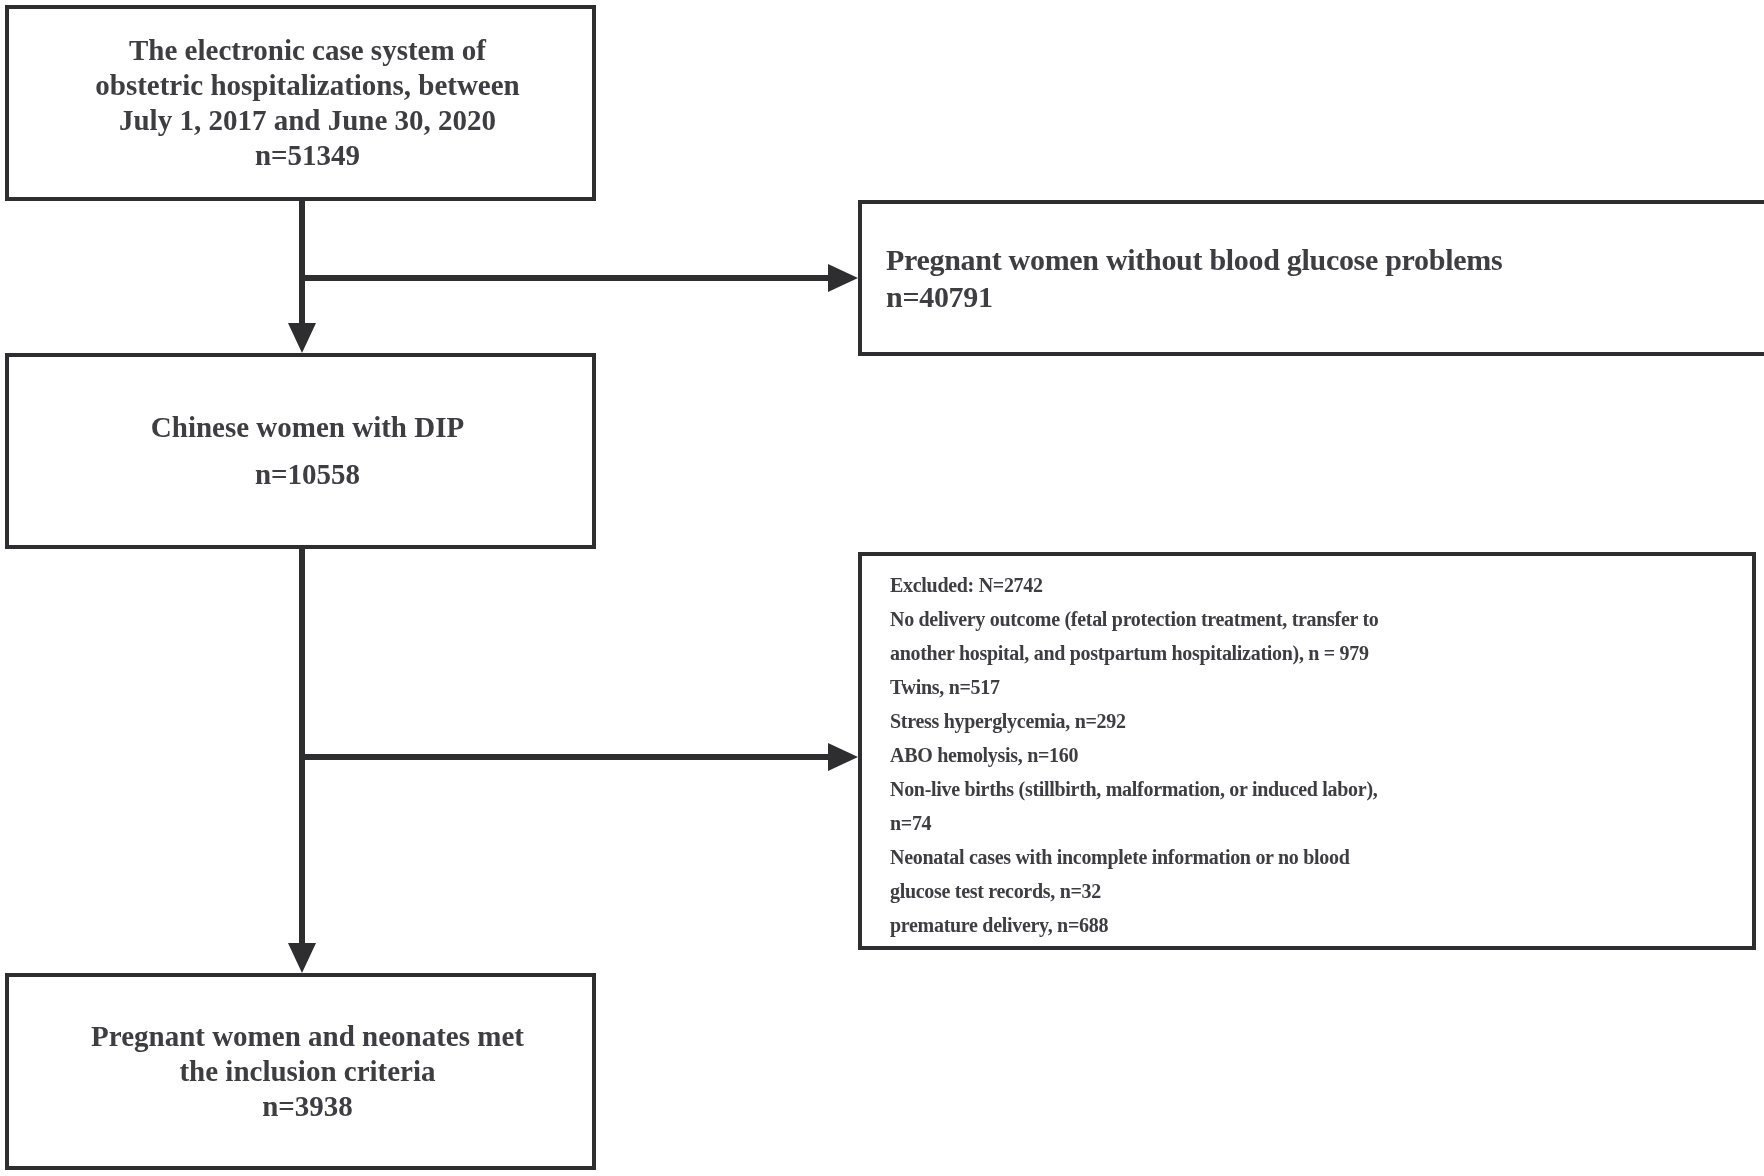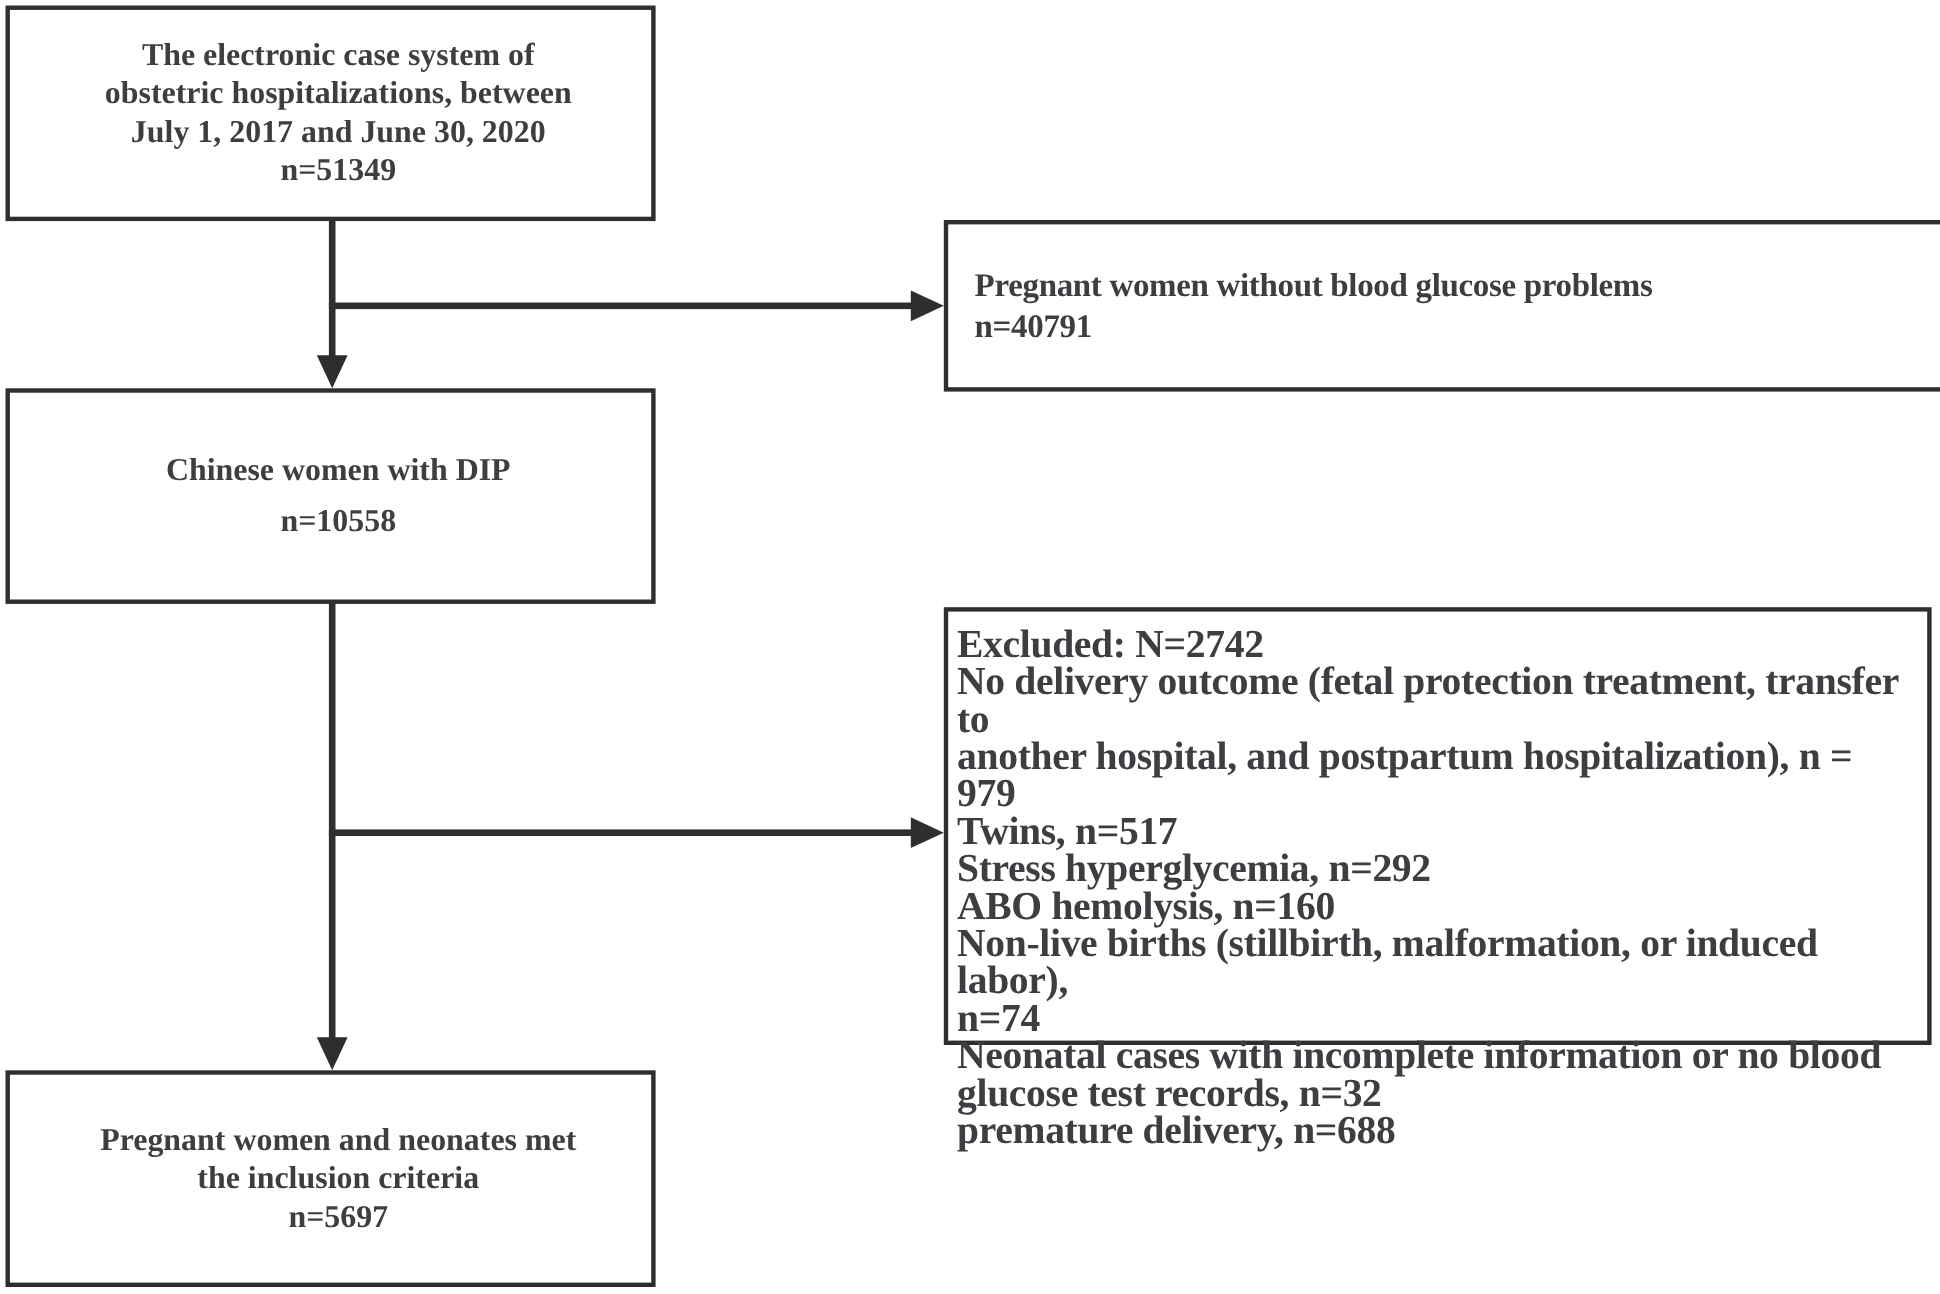--- a/index.html
+++ b/index.html
@@ -46,7 +46,7 @@
   }
   #box-excluded {
     left: 858px; top: 552px; width: 898px; height: 398px;
-    font-size: 36px; line-height: 34px; padding: 12px 8px;
+    font-size: 20px; line-height: 34px; padding: 12px 28px;
     letter-spacing: -0.3px;
     align-items: flex-start;
   }

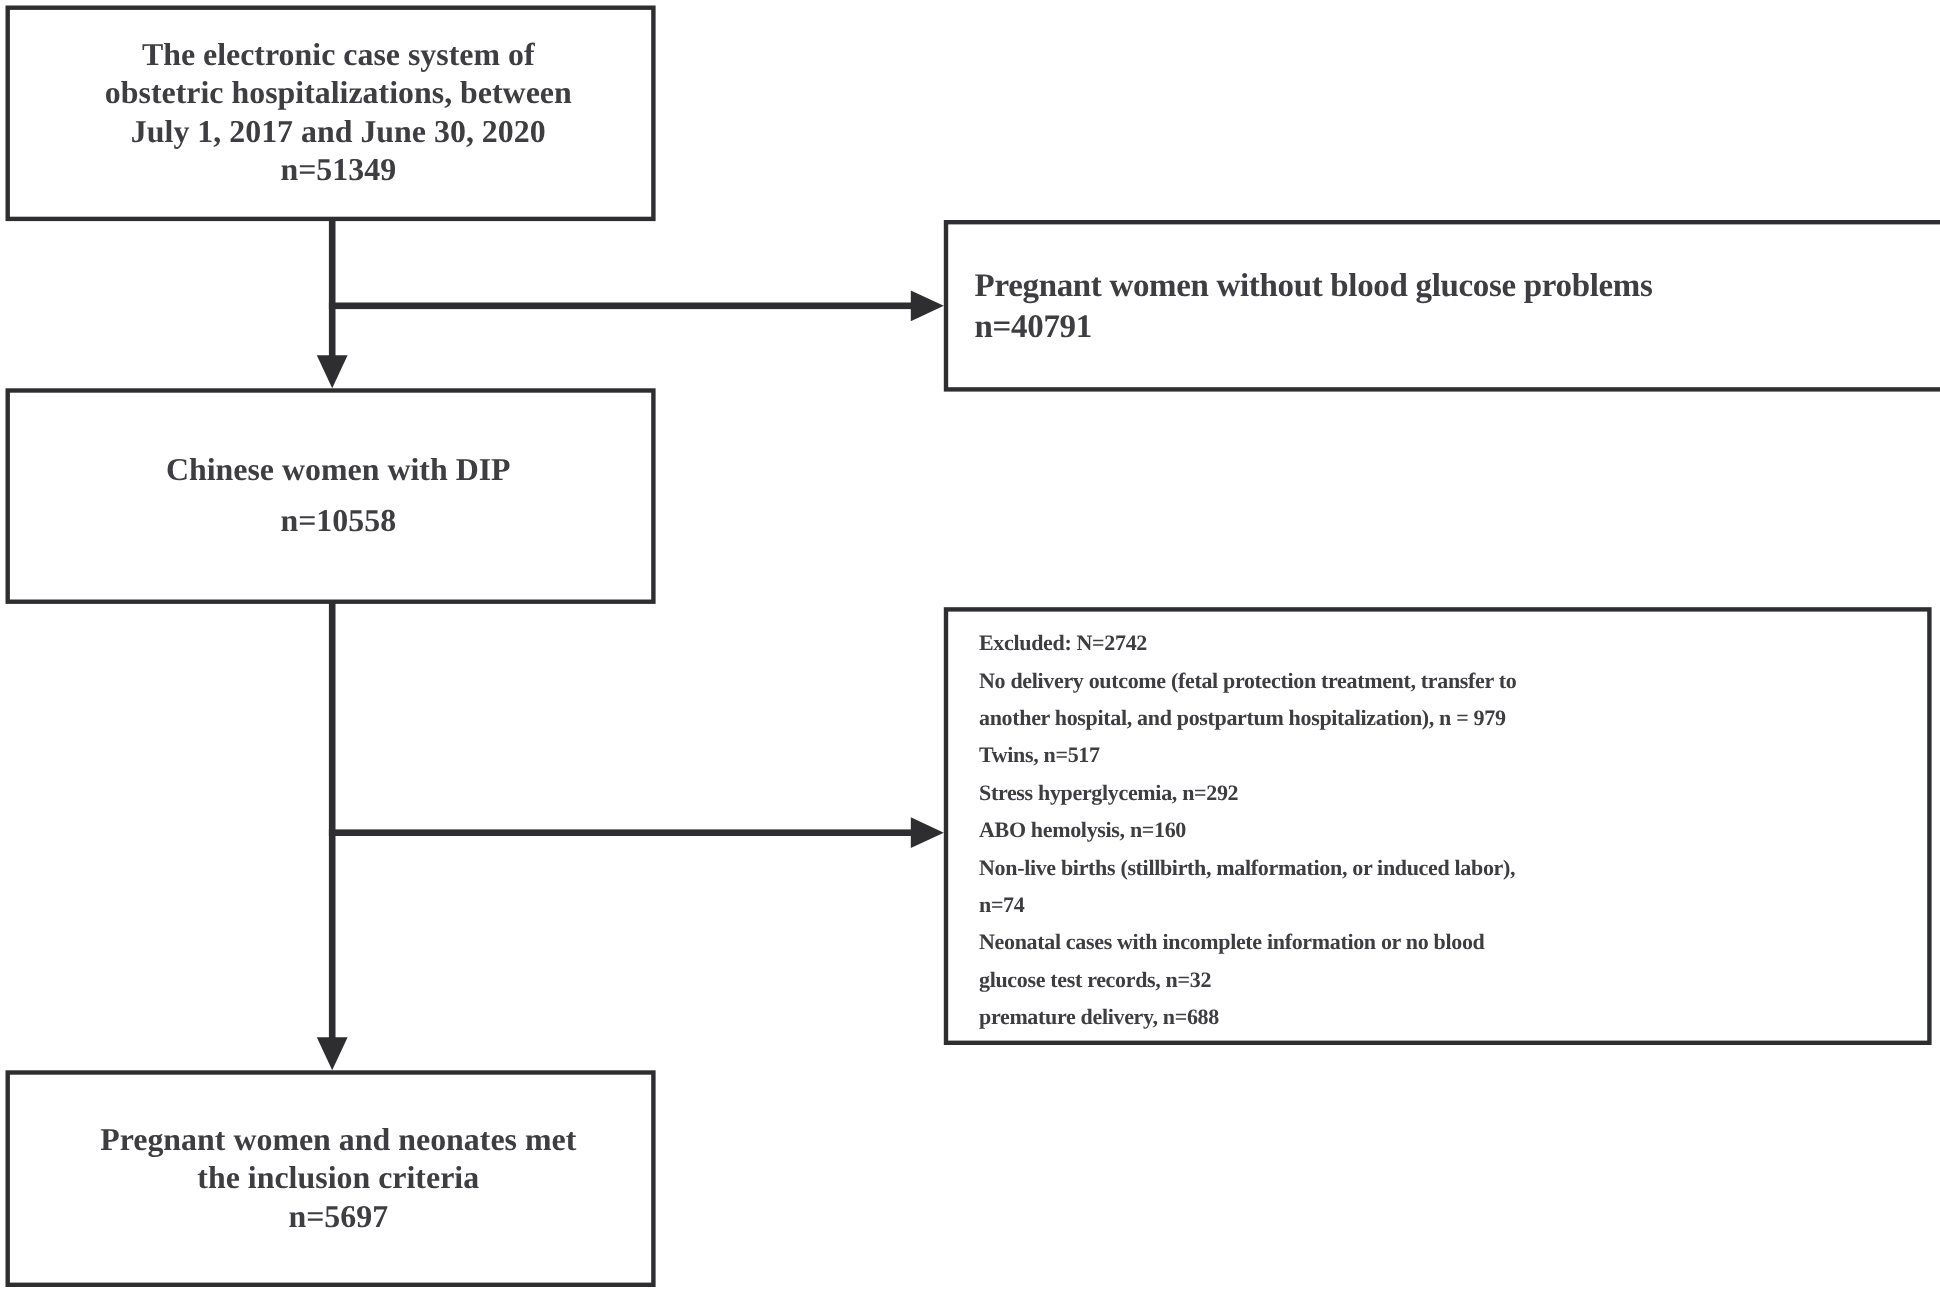--- a/index.html
+++ b/index.html
@@ -101,7 +101,7 @@
   <div class="box center-text" id="box-included">
     <div class="box-text">Pregnant women and neonates met
 the inclusion criteria
-n=5697</div>
+n=3938</div>
   </div>
 
   <div class="box left-text" id="box-no-glucose">

